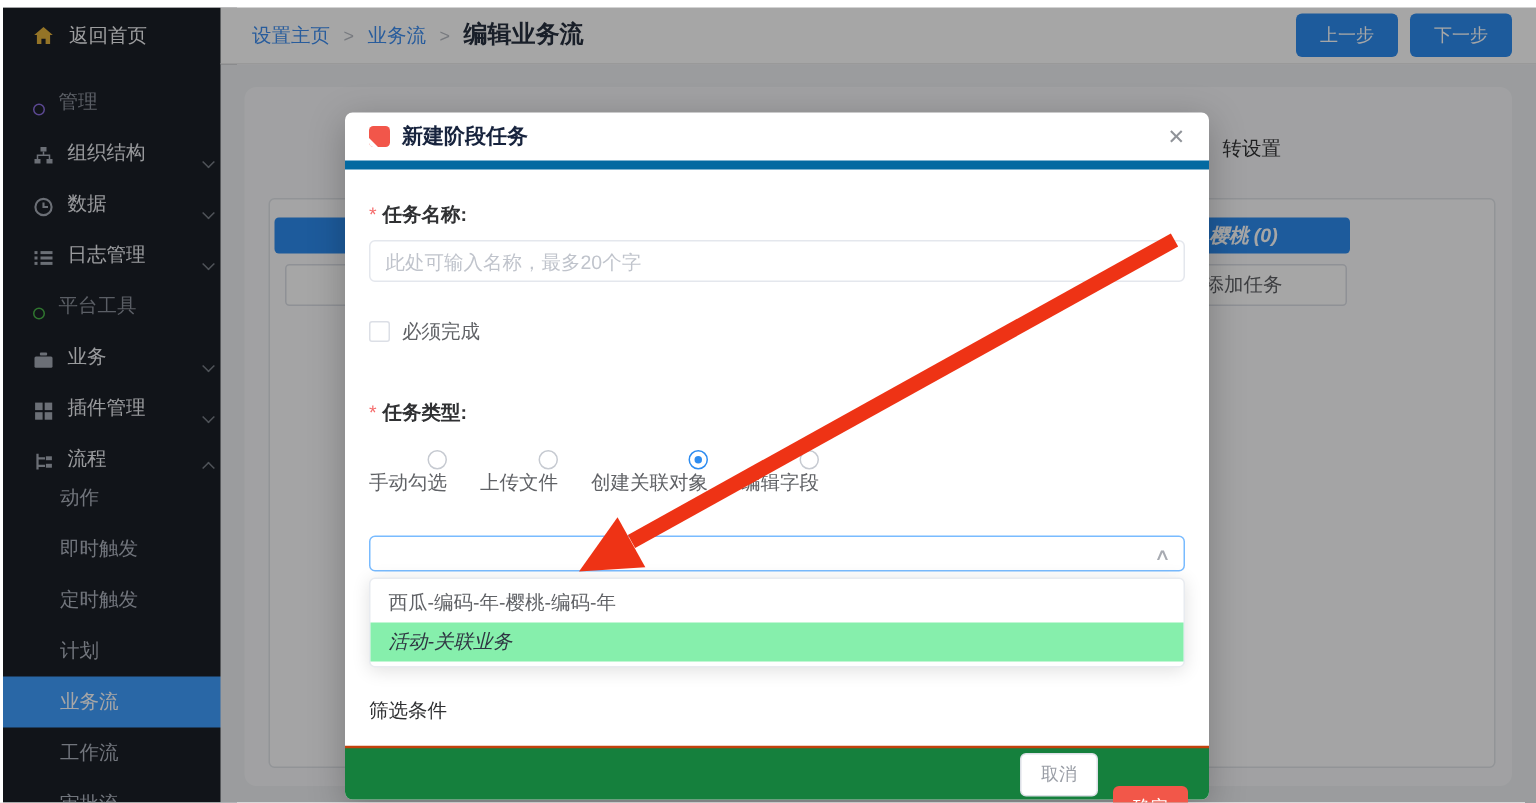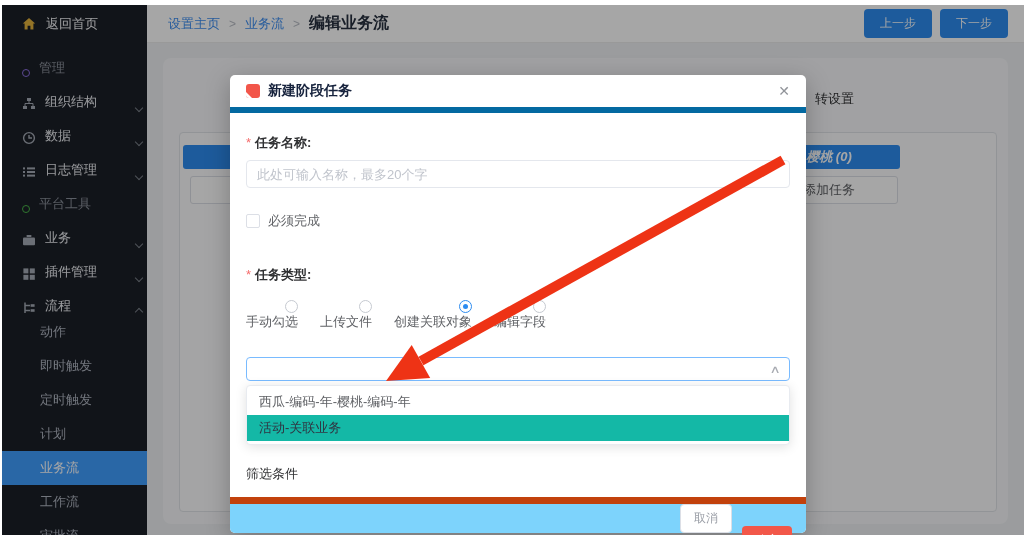--- a/index.html
+++ b/index.html
@@ -66,7 +66,7 @@
   .sel .caret { margin-left:auto; color:#a8abb2; font-size:11px; transform:scaleX(1.4); }
   .drop { position:absolute; left:0; right:0; top:28px; background:#fff; border:1px solid #e8ebf0; border-radius:4px; box-shadow:0 2px 12px rgba(0,0,0,.12); padding:3px 0; z-index:5; }
   .opt { height:26px; display:flex; align-items:center; padding:0 12px; color:#606266; cursor:pointer; white-space:nowrap; overflow:hidden; }
-  .opt.hl { background:#14b8a6; color:#2f3542; }
+  .opt.hl { background:#86efac; color:#2f3542;font-style:italic; }
   .filter-title { margin-top:84px; color:#303133; }
   .add-filter { margin-top:28px; color:#2d8cf0; cursor:pointer; display:inline-block; }
   .m-foot { position:absolute; left:0; right:0; bottom:0; height:36px; background:#7dd3fc; border-top:7px solid #c2410c; border-radius:0 0 5px 5px; display:flex; align-items:center; justify-content:flex-end; gap:10px; padding:0 14px; }

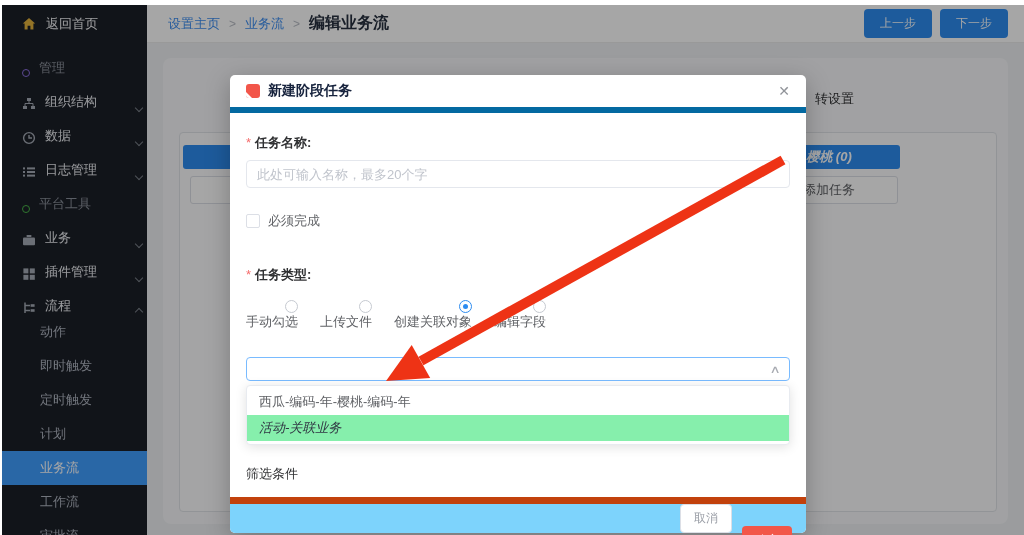--- a/index.html
+++ b/index.html
@@ -69,7 +69,7 @@
   .opt.hl { background:#86efac; color:#2f3542;font-style:italic; }
   .filter-title { margin-top:84px; color:#303133; }
   .add-filter { margin-top:28px; color:#2d8cf0; cursor:pointer; display:inline-block; }
-  .m-foot { position:absolute; left:0; right:0; bottom:0; height:36px; background:#7dd3fc; border-top:7px solid #c2410c; border-radius:0 0 5px 5px; display:flex; align-items:center; justify-content:flex-end; gap:10px; padding:0 14px; }
+  .m-foot { position:absolute; left:0; right:0; bottom:0; height:36px; background:#15803d; border-top:2px solid #c2410c; border-radius:0 0 5px 5px; display:flex; align-items:center; justify-content:flex-end; gap:10px; padding:0 14px; }
   .btn-cancel { background:#fff; border:1px solid #dcdfe6; border-radius:4px; color:#9a9ea6; font-size:12px; padding:5px 13px; cursor:pointer; }
   .btn-ok { background:#f25749; border:none; border-radius:4px; color:#fff; font-size:12px; padding:6px 13px; cursor:pointer;margin-top:44px; }
 

